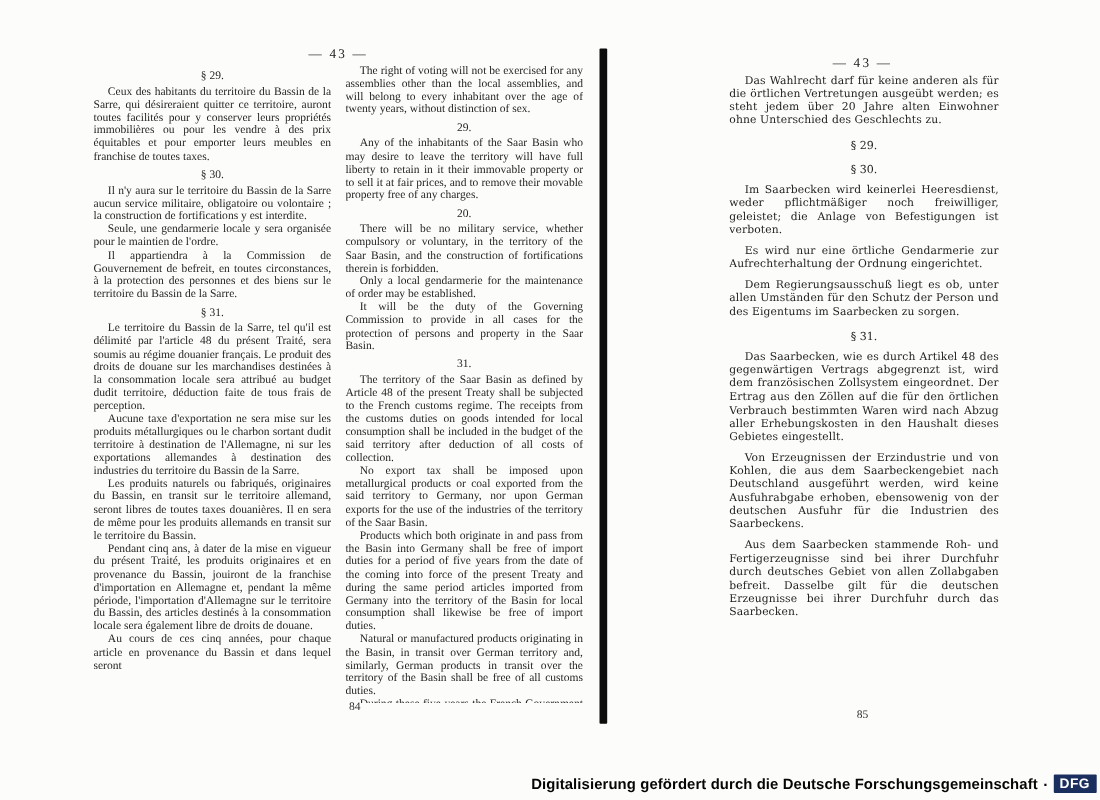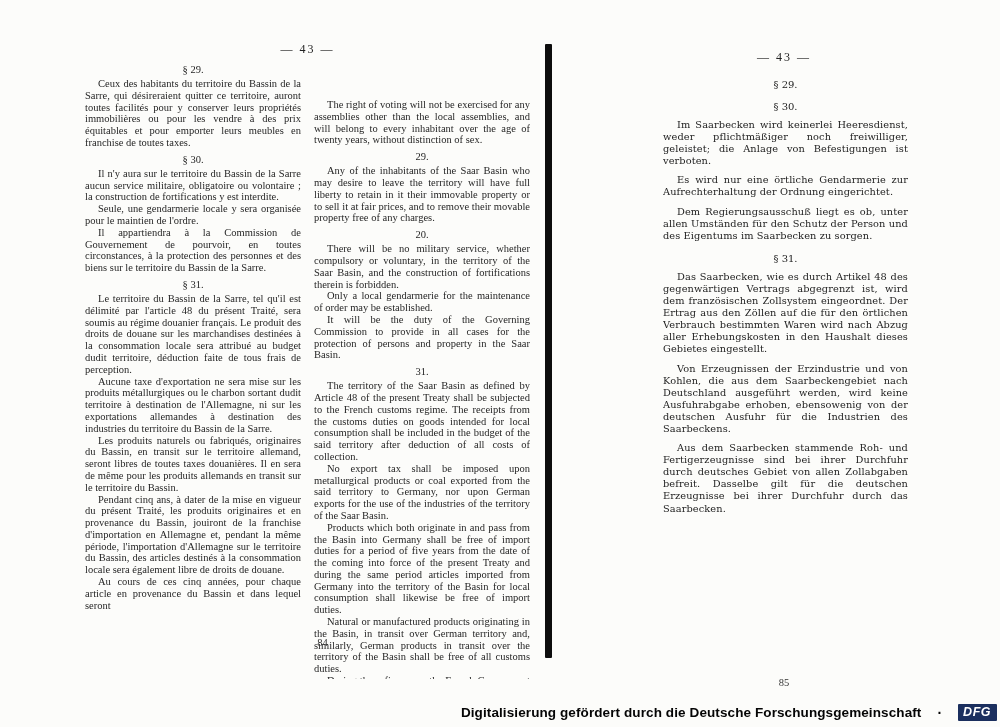--- a/index.html
+++ b/index.html
@@ -37,7 +37,7 @@
     text-align:justify;
   }
   .col-french  { left:85px;  top:59px; width:216px; height:580px; }
-  .col-english { left:314px; top:59px; width:216px; height:580px;margin-top:40px; }
+  .col-english { left:314px; top:59px; width:216px; height:580px; }
   .col-german  { left:663px; top:68px; width:245px; height:578px; }
 
   .col-latin .para {

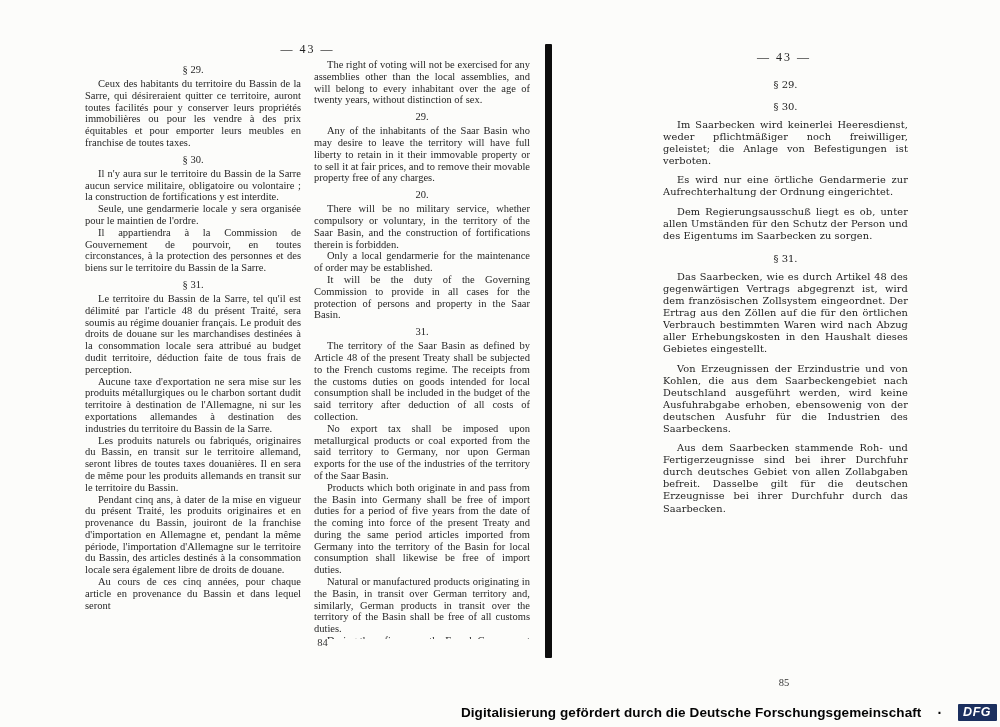--- a/index.html
+++ b/index.html
@@ -154,6 +154,7 @@
 <div class="page-head head-right">—  43  —</div>
 
 <div class="col col-german">
+    <div class="para">Das Wahlrecht darf für keine anderen als für die örtlichen Vertretungen ausgeübt werden; es steht jedem über 20 Jahre alten Einwohner ohne Unterschied des Geschlechts zu.</div>
     <div class="head">§ 29.</div>
     <div class="head">§ 30.</div>
     <div class="para">Im Saarbecken wird keinerlei Heeresdienst, weder pflichtmäßiger noch freiwilliger, geleistet; die Anlage von Befestigungen ist verboten.</div>

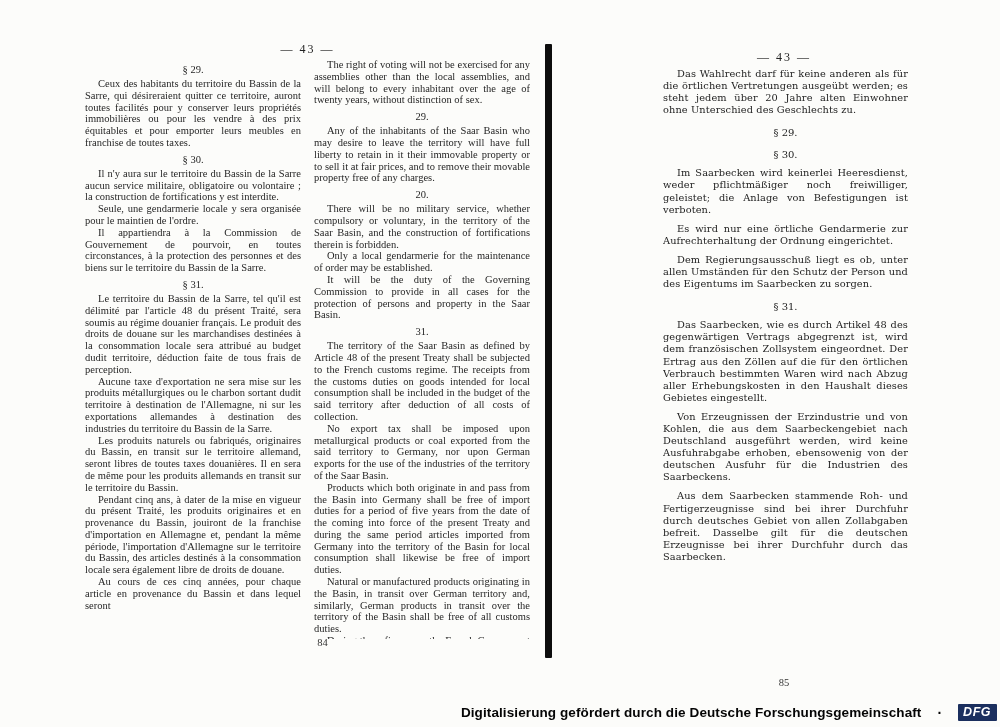--- a/index.html
+++ b/index.html
@@ -122,7 +122,7 @@
     <div class="head">§ 30.</div>
     <div class="para">Il n'y aura sur le territoire du Bassin de la Sarre aucun service militaire, obligatoire ou volontaire ; la construction de fortifications y est interdite.</div>
     <div class="para">Seule, une gendarmerie locale y sera organisée pour le maintien de l'ordre.</div>
-    <div class="para">Il appartiendra à la Commission de Gouvernement de pourvoir, en toutes circonstances, à la protection des personnes et des biens sur le territoire du Bassin de la Sarre.</div>
+    <div class="para">Il appartiendra à la Commission de Gouvernement de befreit, en toutes circonstances, à la protection des personnes et des biens sur le territoire du Bassin de la Sarre.</div>
     <div class="head">§ 31.</div>
     <div class="para">Le territoire du Bassin de la Sarre, tel qu'il est délimité par l'article 48 du présent Traité, sera soumis au régime douanier français. Le produit des droits de douane sur les marchandises destinées à la consommation locale sera attribué au budget dudit territoire, déduction faite de tous frais de perception.</div>
     <div class="para">Aucune taxe d'exportation ne sera mise sur les produits métallurgiques ou le charbon sortant dudit territoire à destination de l'Allemagne, ni sur les exportations allemandes à destination des industries du territoire du Bassin de la Sarre.</div>

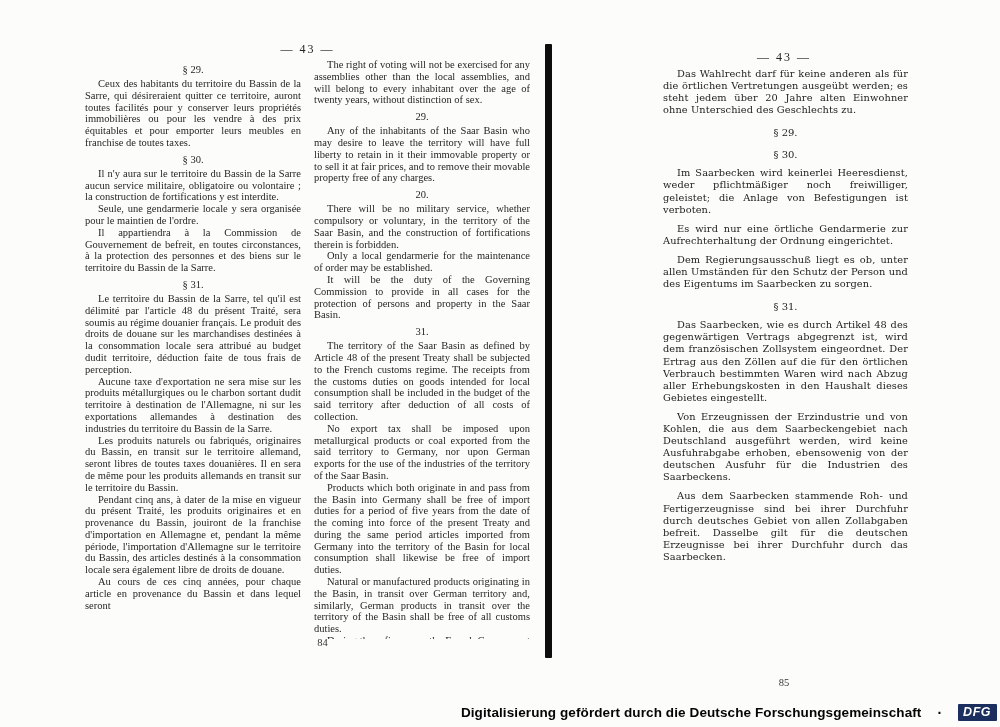--- a/index.html
+++ b/index.html
@@ -28,7 +28,7 @@
   .head-left  { left:85px;  width:445px; top:42px; }
   .head-right { left:660px; width:248px; top:50px; }
   .num-left   { left:100px;  width:445px; top:637px; }
-  .num-right  { left:660px; width:248px; top:677px; }
+  .num-right  { left:660px; width:248px; top:645px; }
 
   
   .col {

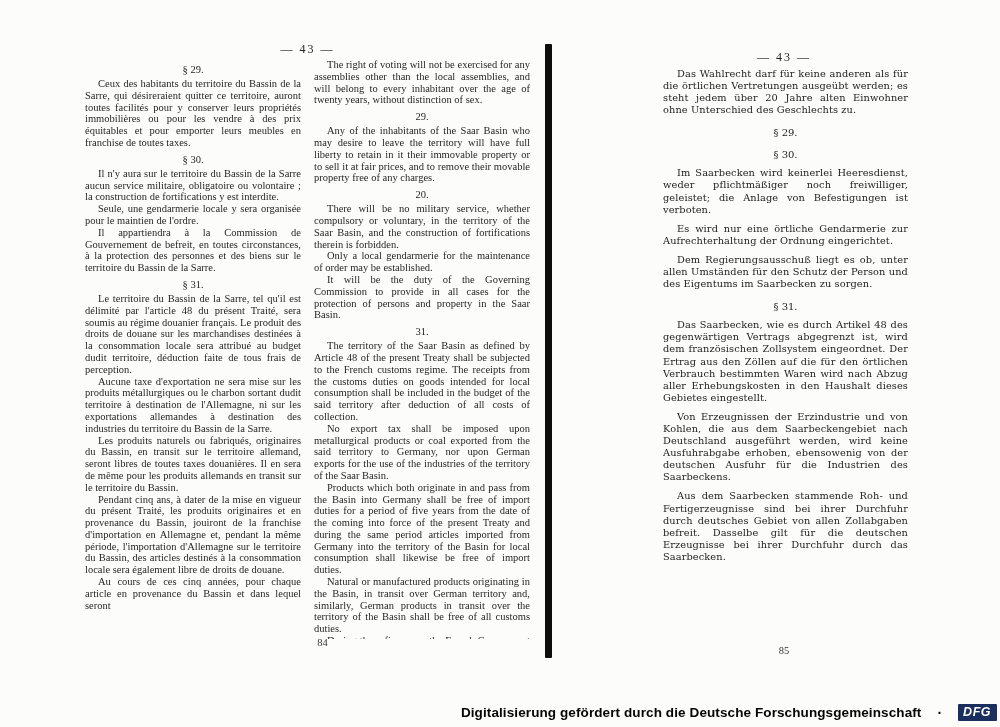--- a/index.html
+++ b/index.html
@@ -85,7 +85,7 @@
     height:23px;
     display:flex;
     align-items:center;
-    gap:16px;
+    gap:5px;
     font-family:"Liberation Sans", sans-serif;
   }
   .dfg-credit {

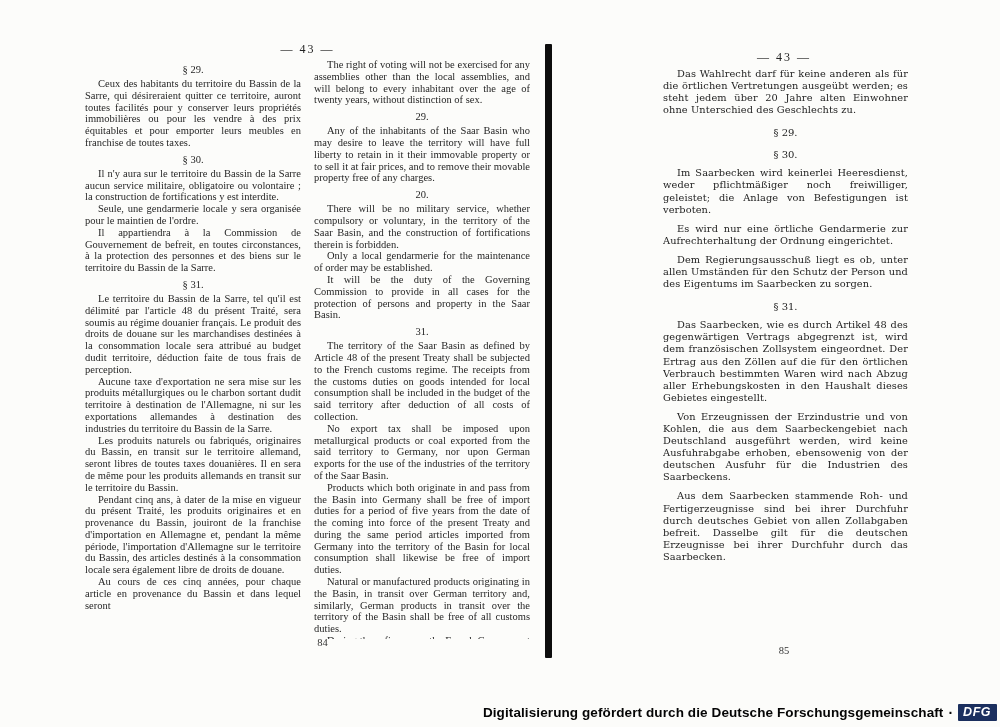--- a/index.html
+++ b/index.html
@@ -102,7 +102,6 @@
   .dfg-logo {
     background:#1b2f5e;
     color:#ffffff;
-    font-style:italic;
     font-weight:700;
     font-size:12.5px;
     letter-spacing:.5px;

